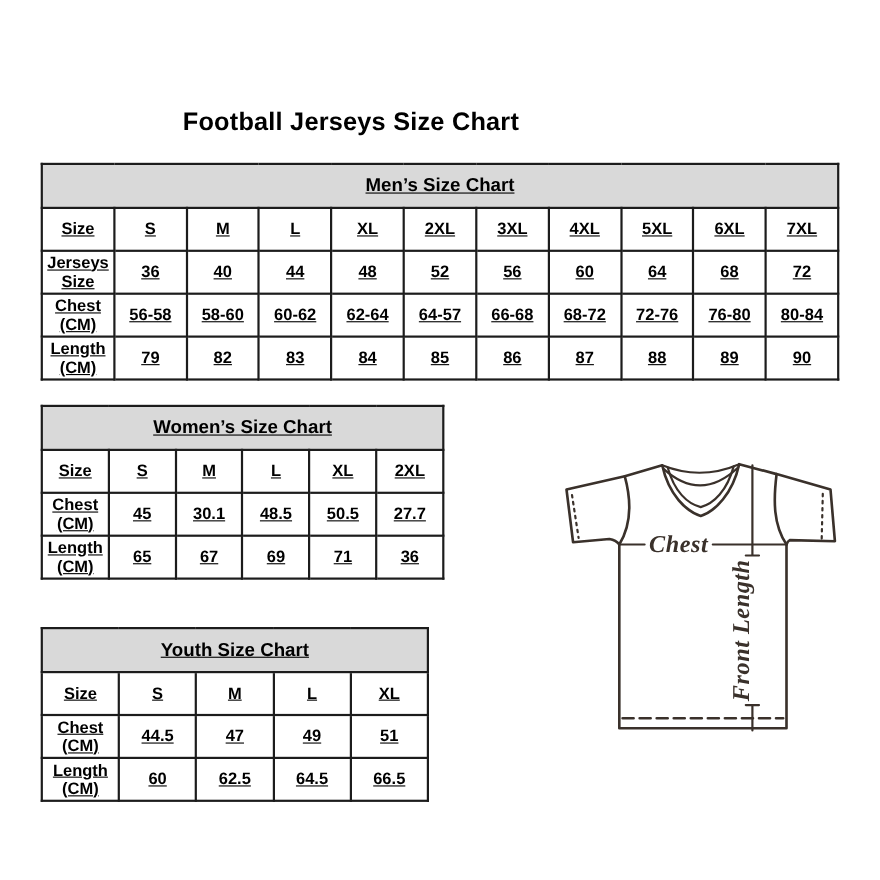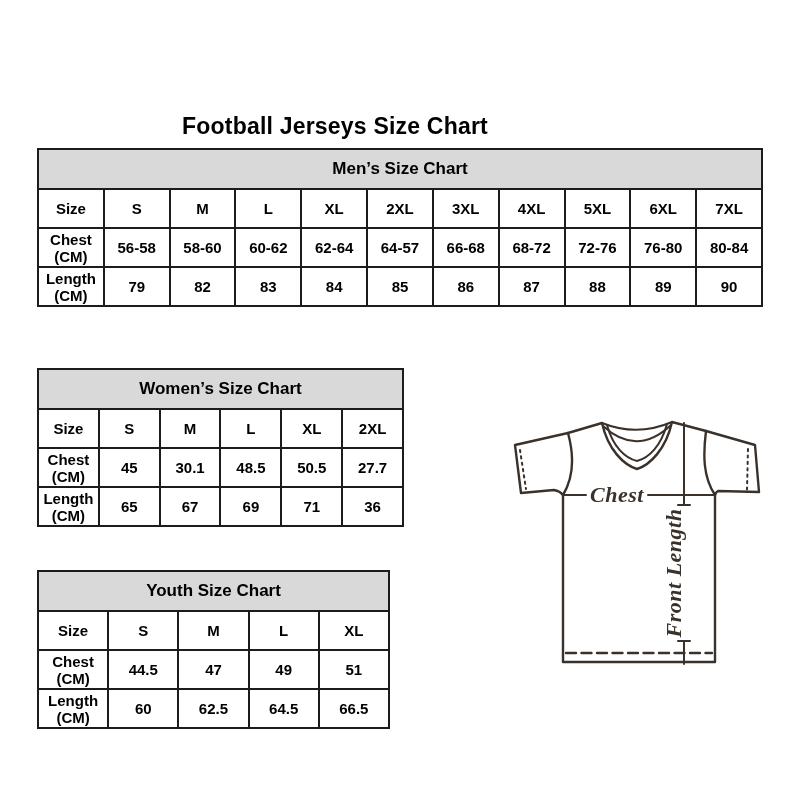--- a/index.html
+++ b/index.html
@@ -11,7 +11,7 @@
   .canvas { position:absolute; left:0; top:0; width:800px; height:800px; background:#ffffff; }
 
   .title {
-    position:absolute; top:97px; left:0; width:638px; margin:16px;
+    position:absolute; top:97px; left:0; width:638px; margin:0;
     text-align:center; font-size:23px; font-weight:bold; color:var(--text);
     letter-spacing:0.2px;
   }

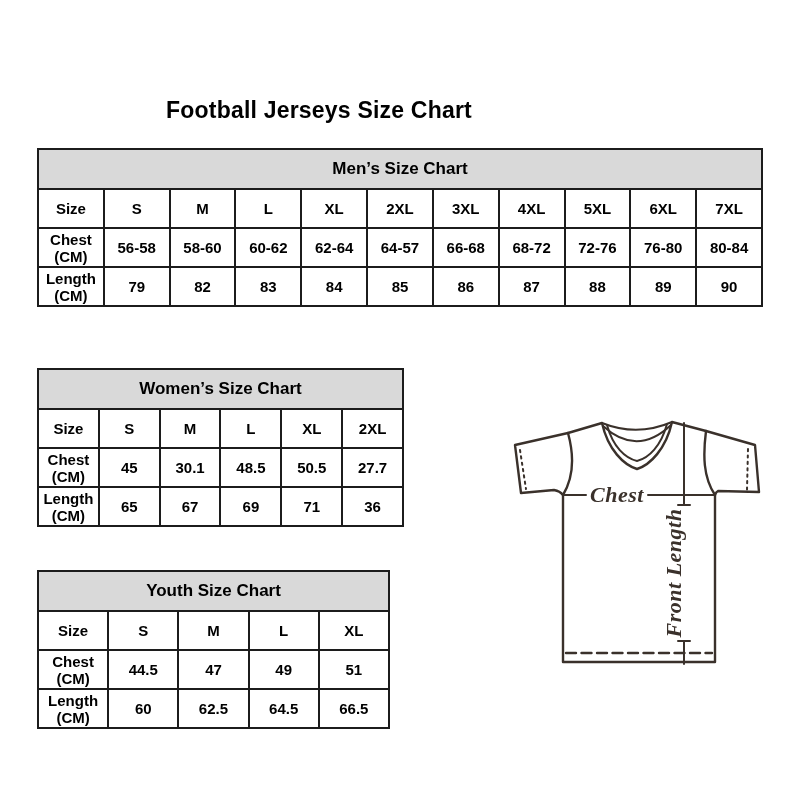--- a/index.html
+++ b/index.html
@@ -19,6 +19,7 @@
   table.size-table {
     position:absolute; border-collapse:collapse; table-layout:fixed;
     background:#ffffff;
+    text-decoration:underline;
   }
   table.size-table th, table.size-table td {
     border:2px solid var(--table-border);

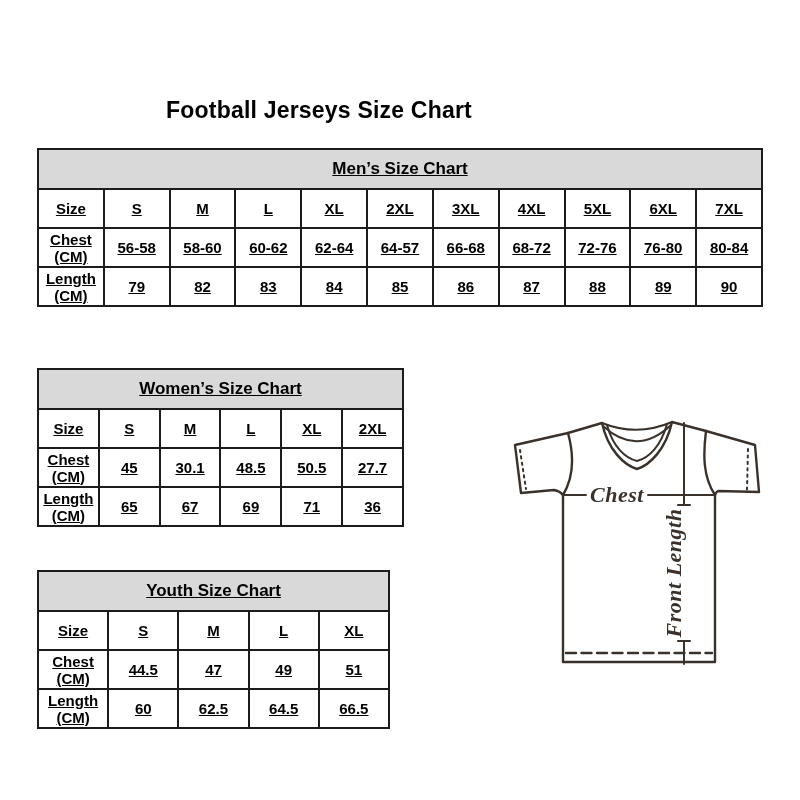--- a/index.html
+++ b/index.html
@@ -81,6 +81,19 @@
           <td>7XL</td>
         </tr>
         <tr>
+          <td class="rowlabel">Jerseys Size</td>
+          <td>36</td>
+          <td>40</td>
+          <td>44</td>
+          <td>48</td>
+          <td>52</td>
+          <td>56</td>
+          <td>60</td>
+          <td>64</td>
+          <td>68</td>
+          <td>72</td>
+        </tr>
+        <tr>
           <td class="rowlabel">Chest (CM)</td>
           <td>56-58</td>
           <td>58-60</td>

